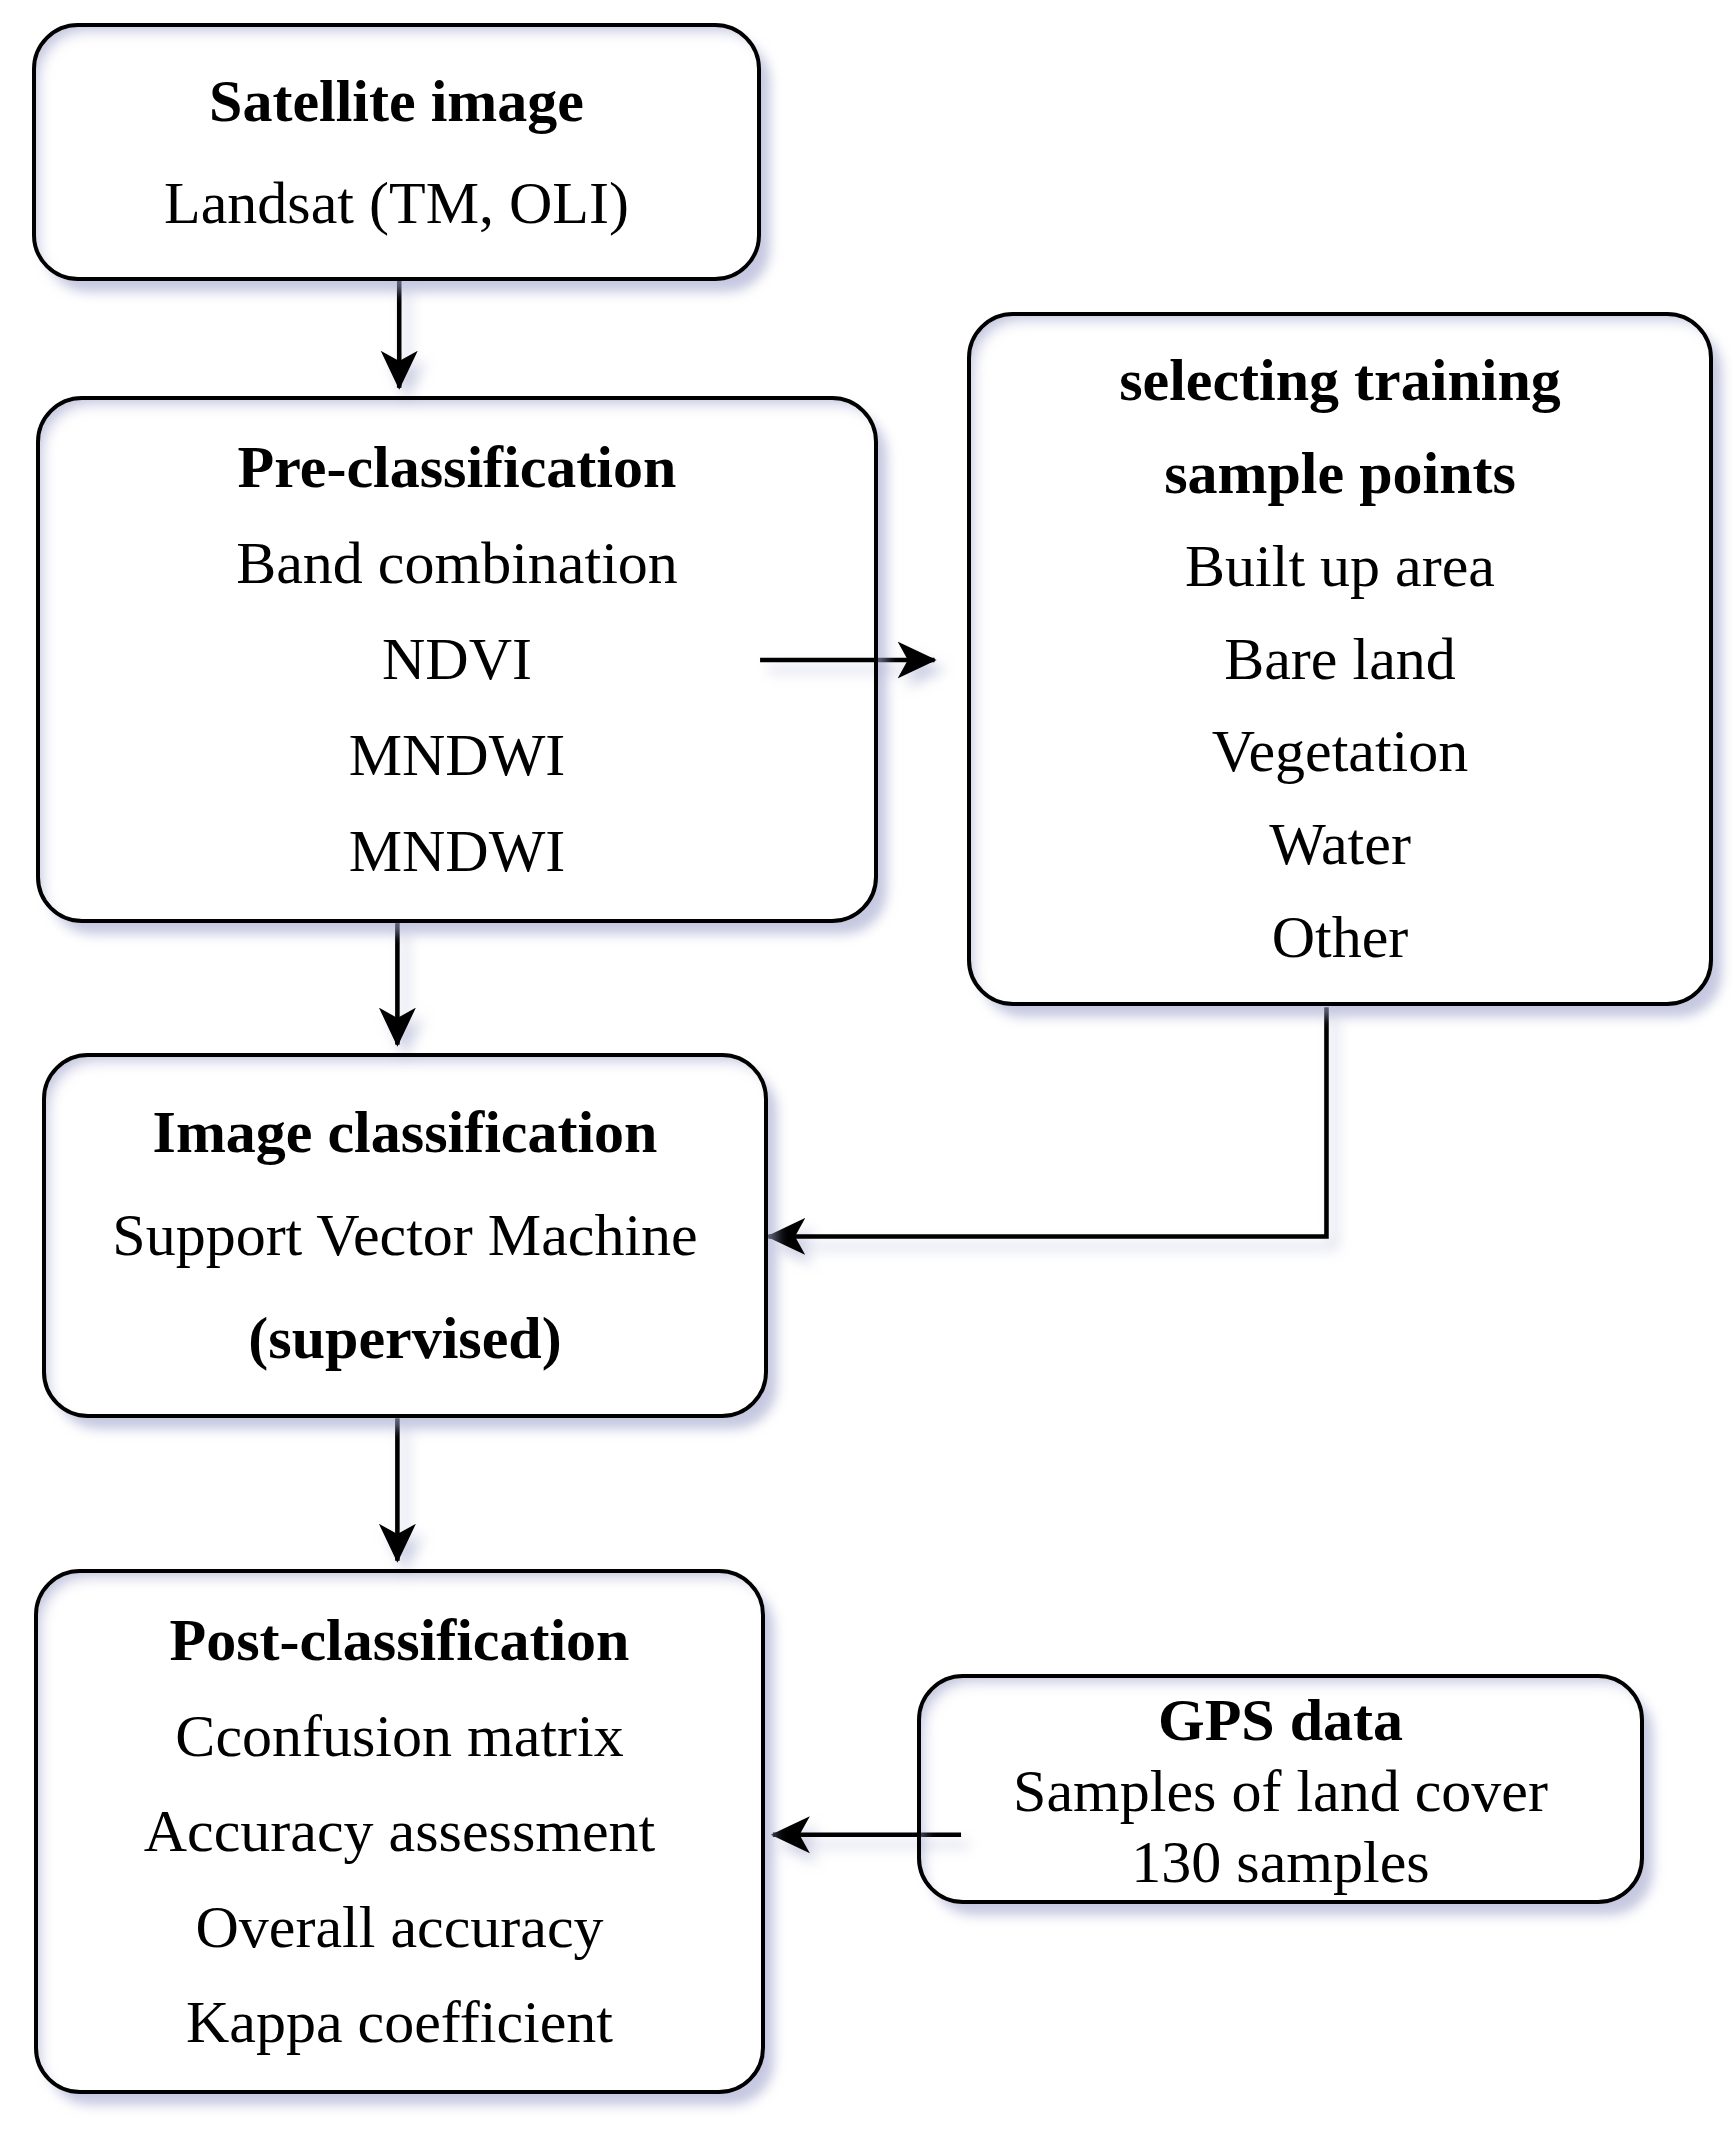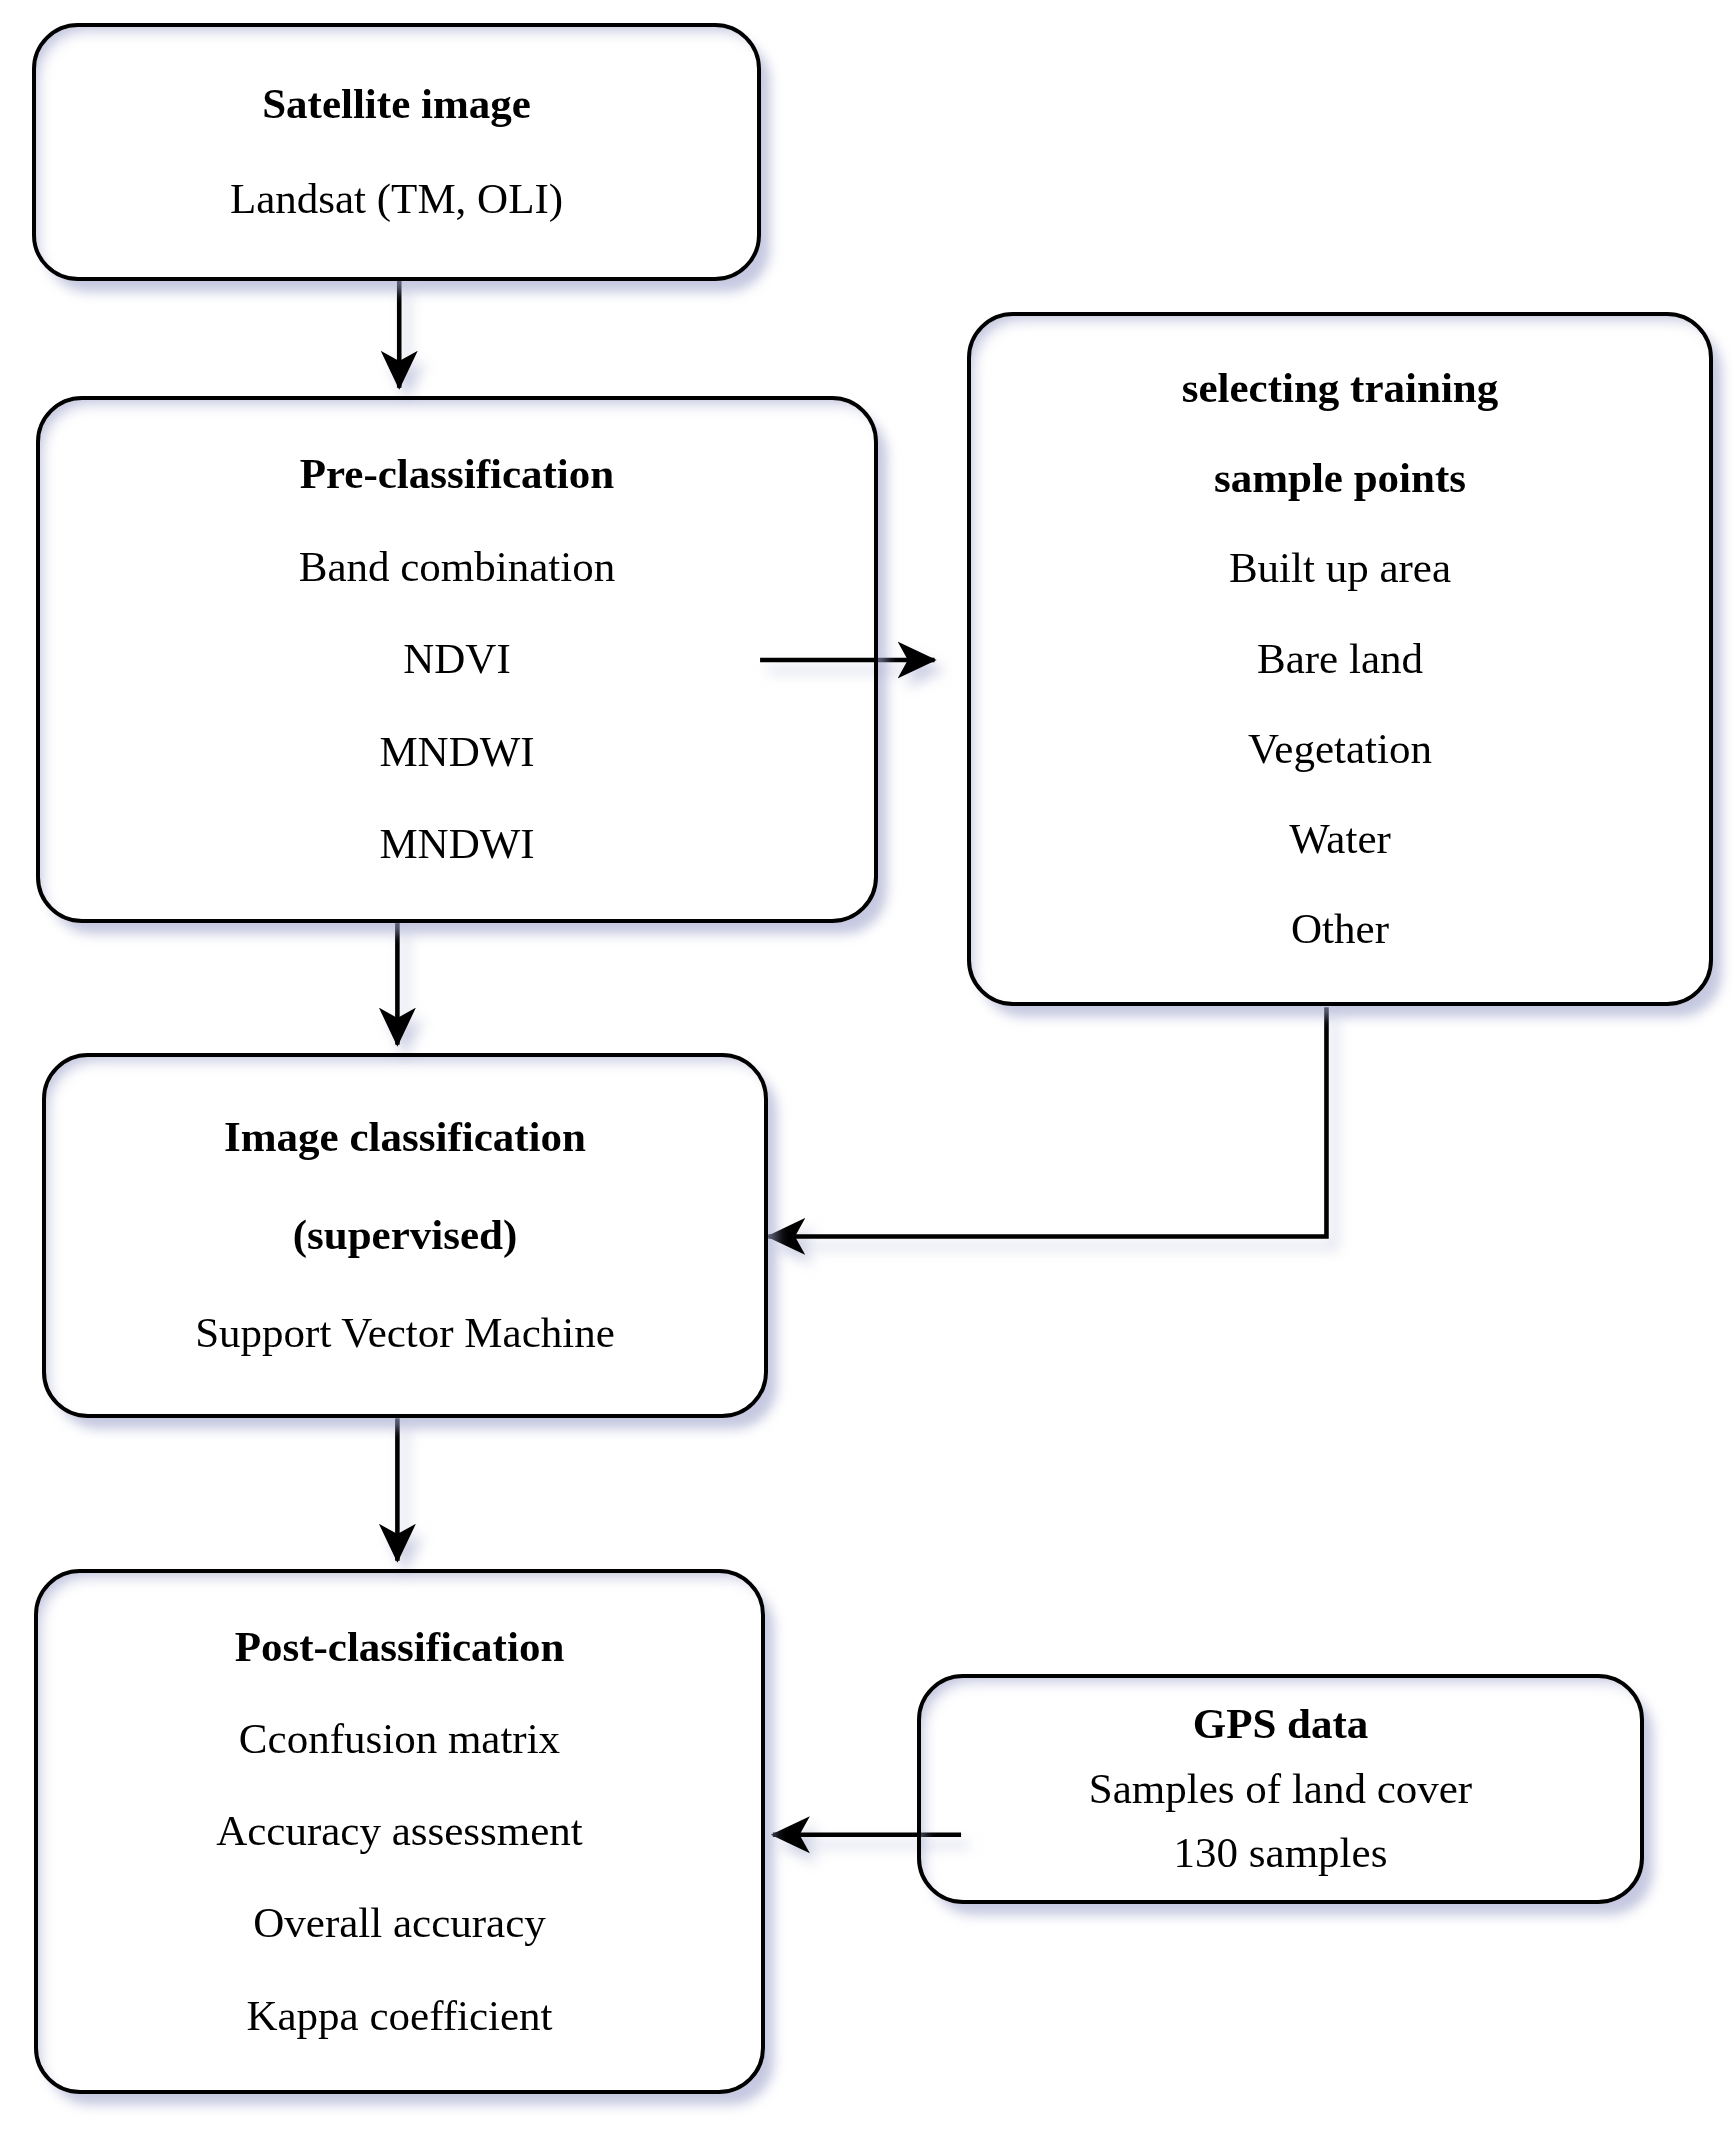--- a/index.html
+++ b/index.html
@@ -39,7 +39,7 @@
     padding: 7.3px 9.1px;
   }
   .line {
-    font-size: 43px;
+    font-size: 60px;
     line-height: 1.18;
     white-space: nowrap;
   }

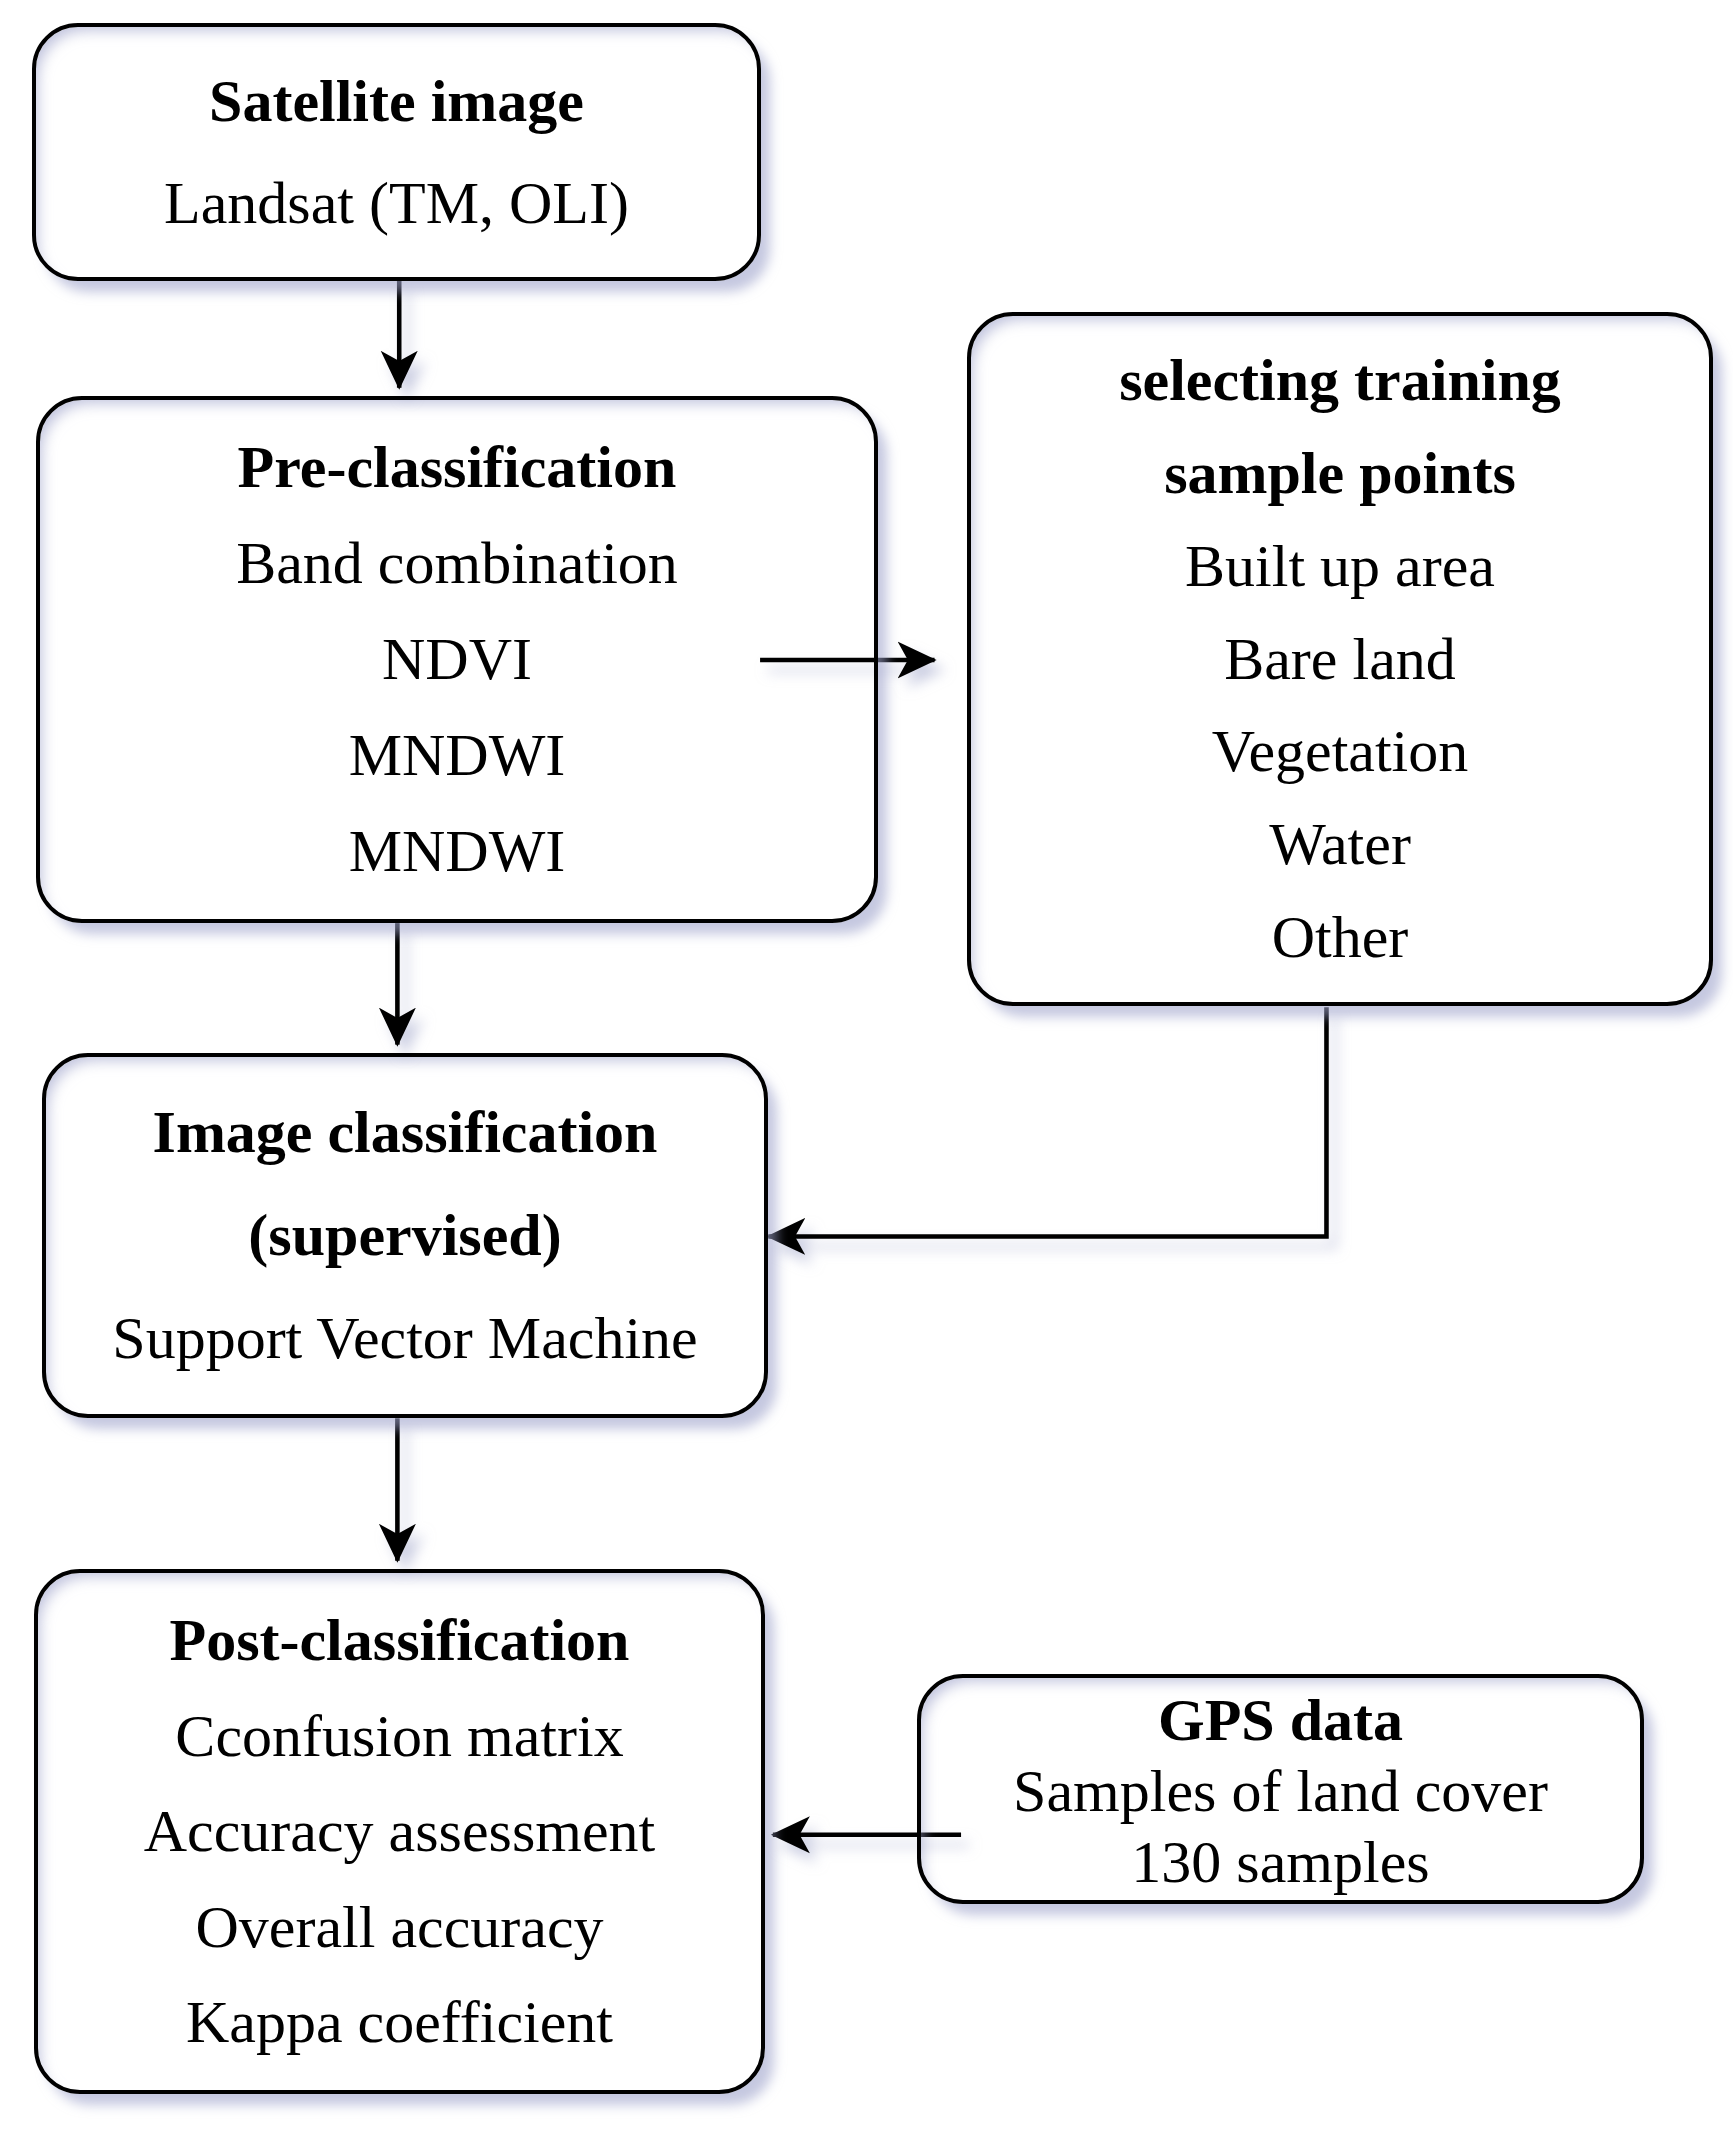--- a/index.html
+++ b/index.html
@@ -99,8 +99,8 @@
 
   <div class="box" id="box-imageclass">
     <div class="line title">Image classification</div>
+    <div class="line">Support Vector Machine</div>
     <div class="line title">(supervised)</div>
-    <div class="line">Support Vector Machine</div>
   </div>
 
   <div class="box" id="box-postclass">

